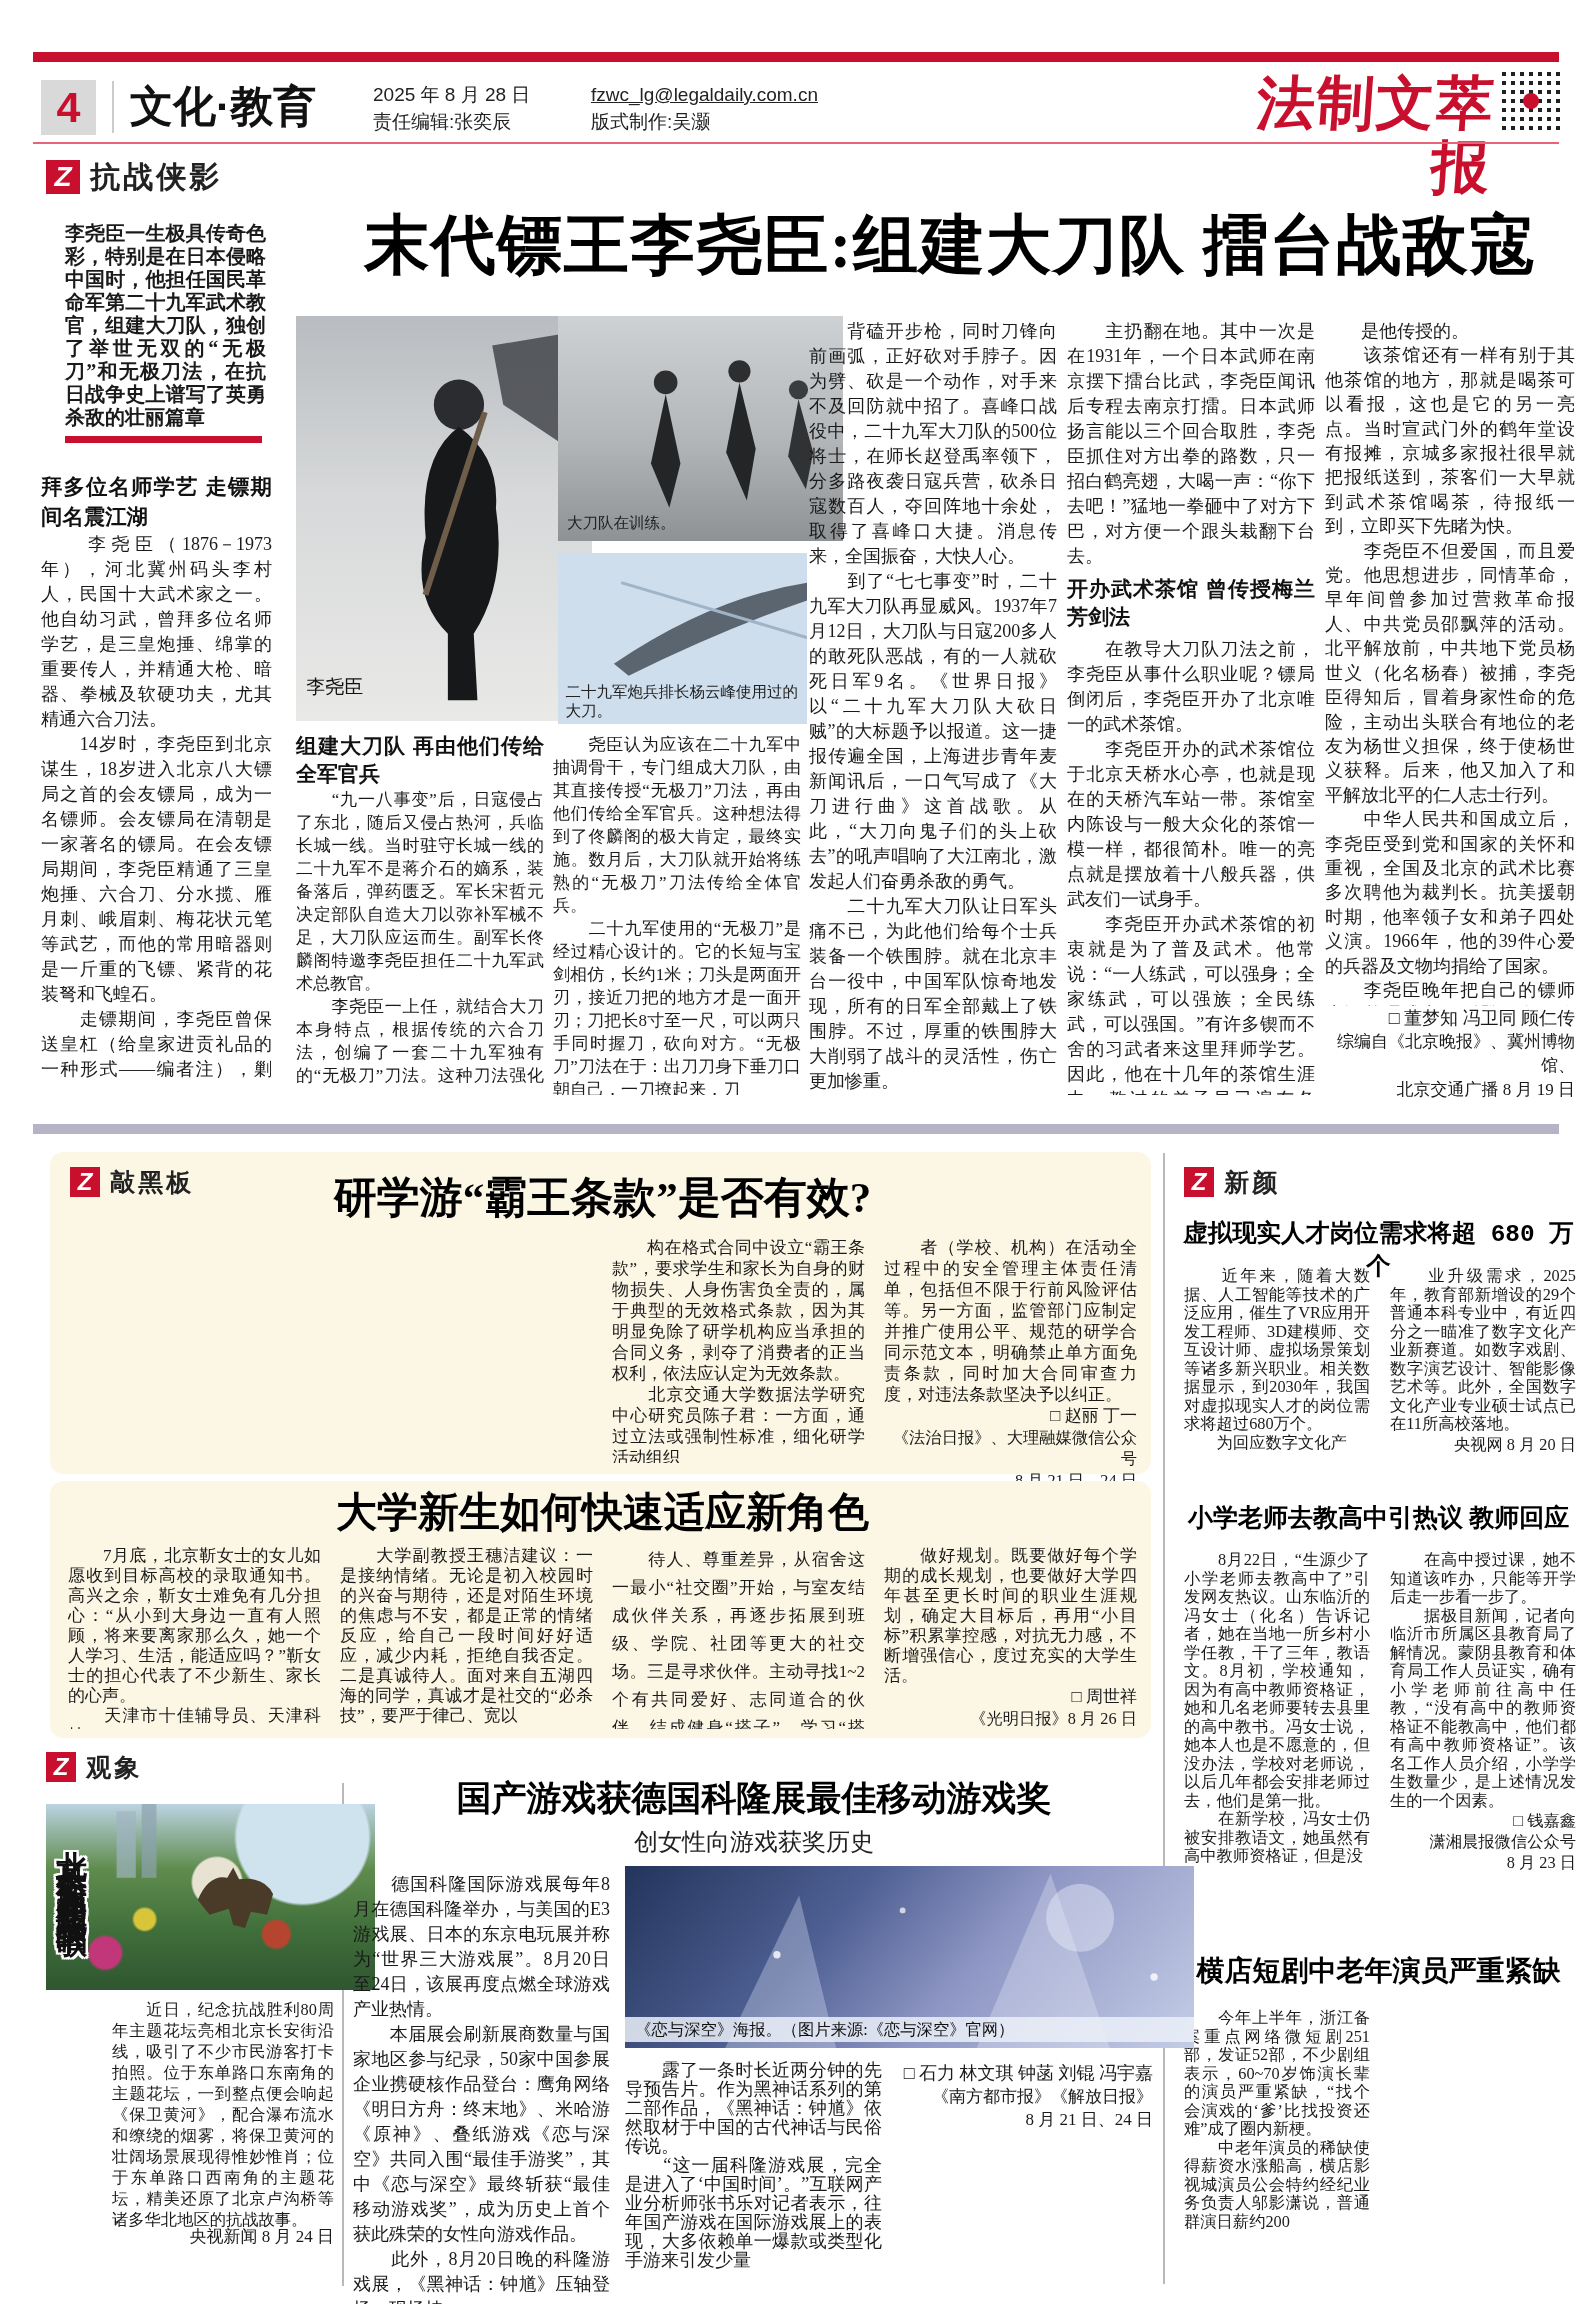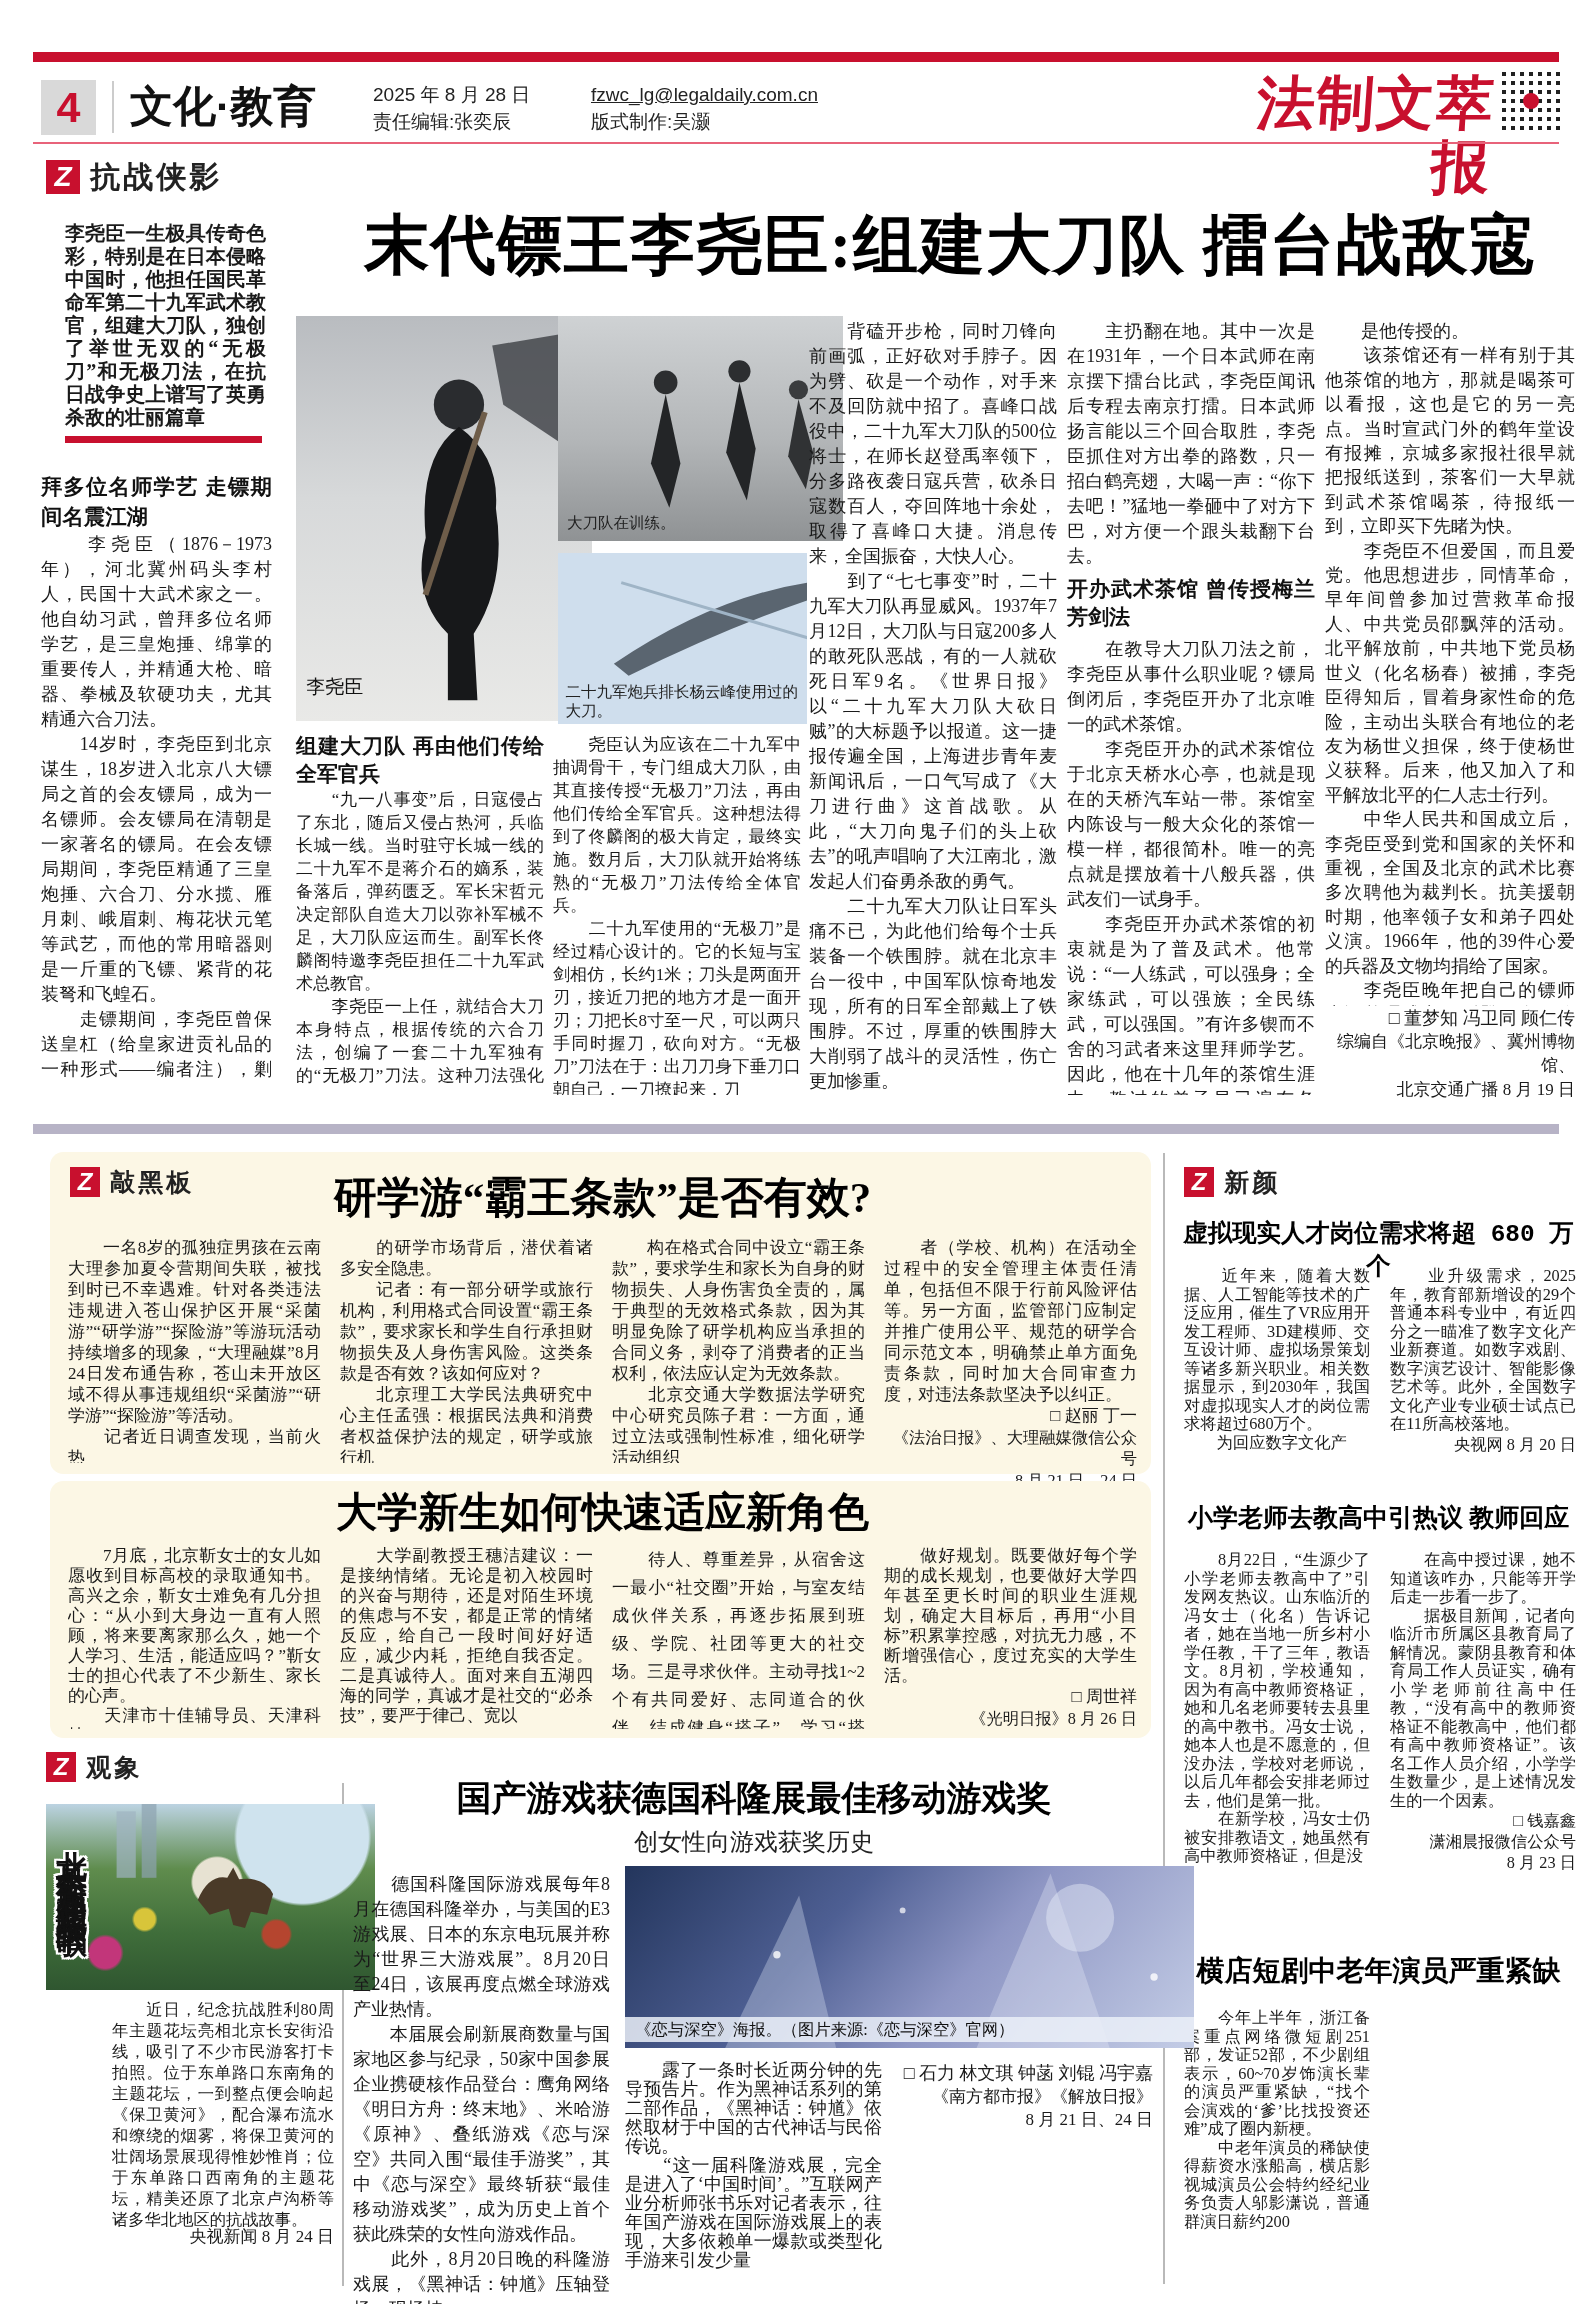--- a/index.html
+++ b/index.html
@@ -155,8 +155,6 @@
     <span class="lbl" style="font-size:25px;">敲黑板</span>
   </div>
   <div class="abs h2-serif" style="left:222px;top:1172px;width:761px;font-size:43px;line-height:52px;">研学游“霸王条款”是否有效?</div>
-  <div class="abs coltext" style="left:68px;top:1237px;width:253px;height:226px;font-size:17px;line-height:21px;">　　一名8岁的孤独症男孩在云南大理参加夏令营期间失联，被找到时已不幸遇难。针对各类违法违规进入苍山保护区开展“采菌游”“研学游”“探险游”等游玩活动持续增多的现象，“大理融媒”8月24日发布通告称，苍山未开放区域不得从事违规组织“采菌游”“研学游”“探险游”等活动。
-　　记者近日调查发现，当前火热</div>
   <div class="abs coltext" style="left:340px;top:1237px;width:253px;height:226px;font-size:17px;line-height:21px;">　　的研学市场背后，潜伏着诸多安全隐患。
 　　记者：有一部分研学或旅行机构，利用格式合同设置“霸王条款”，要求家长和学生自行承担财物损失及人身伤害风险。这类条款是否有效？该如何应对？
 　　北京理工大学民法典研究中心主任孟强：根据民法典和消费者权益保护法的规定，研学或旅行机</div>

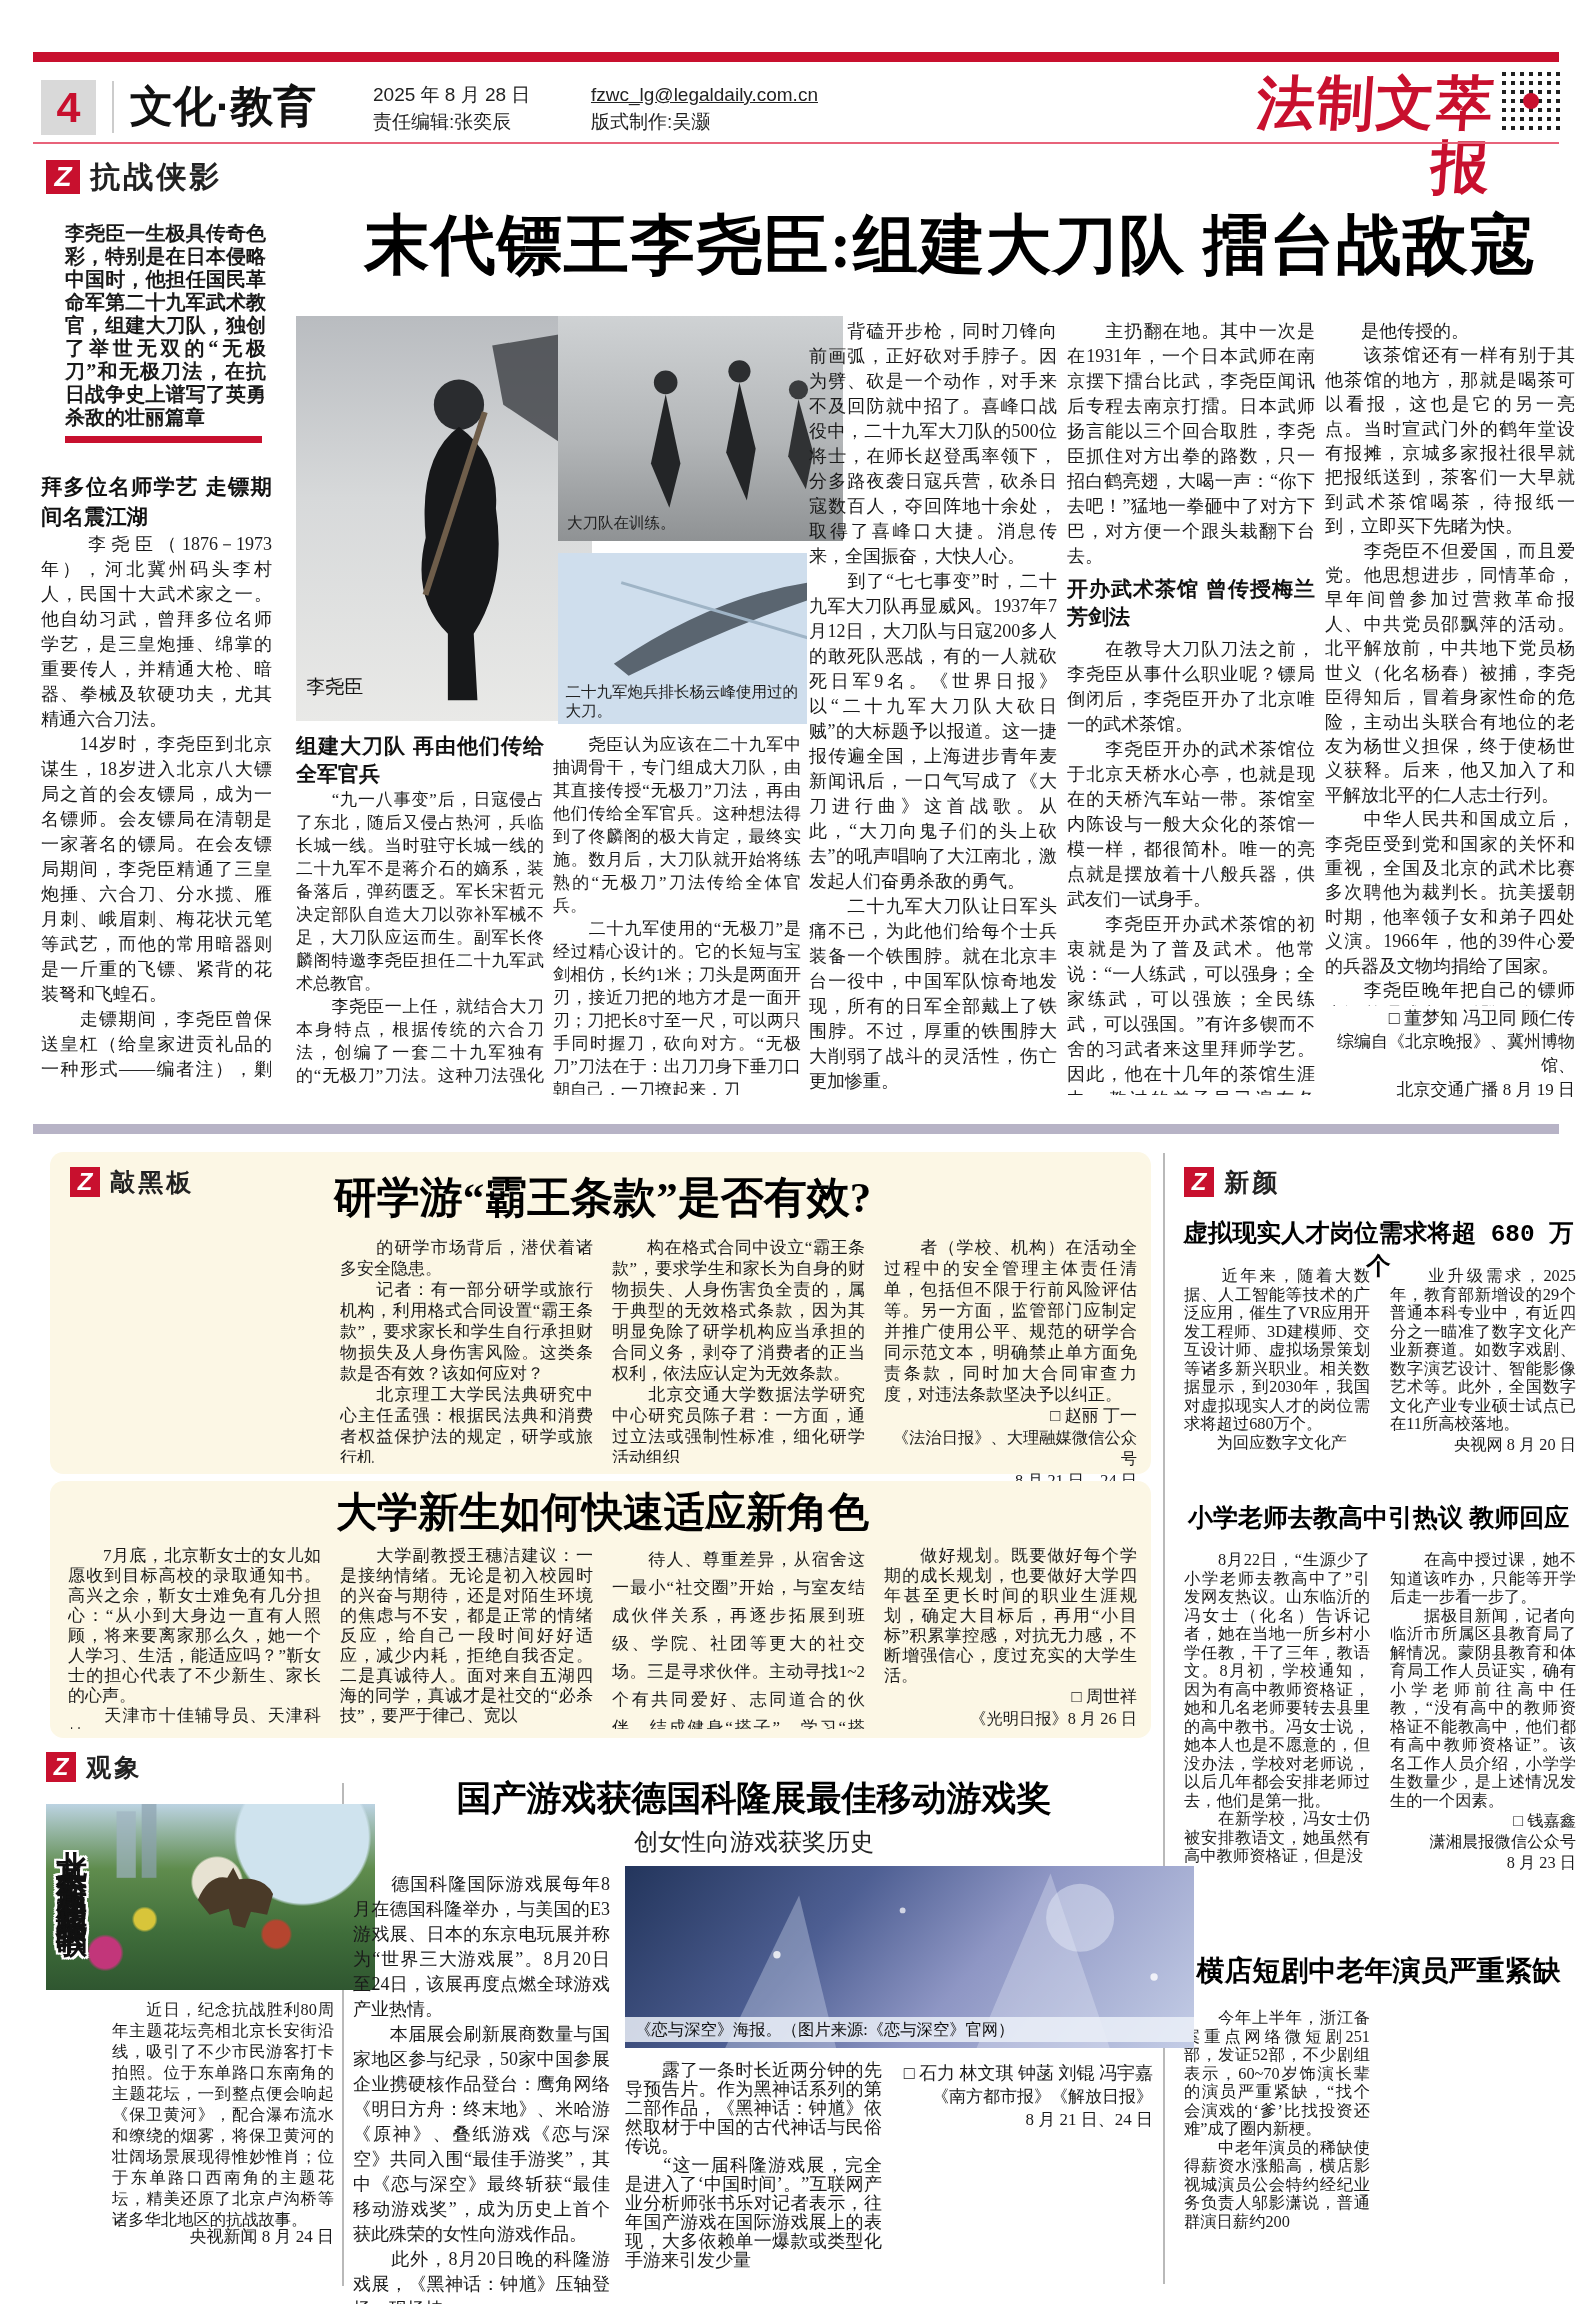--- a/index.html
+++ b/index.html
@@ -155,9 +155,6 @@
     <span class="lbl" style="font-size:25px;">敲黑板</span>
   </div>
   <div class="abs h2-serif" style="left:222px;top:1172px;width:761px;font-size:43px;line-height:52px;">研学游“霸王条款”是否有效?</div>
-  <div class="abs coltext" style="left:340px;top:1237px;width:253px;height:226px;font-size:17px;line-height:21px;">　　的研学市场背后，潜伏着诸多安全隐患。
-　　记者：有一部分研学或旅行机构，利用格式合同设置“霸王条款”，要求家长和学生自行承担财物损失及人身伤害风险。这类条款是否有效？该如何应对？
-　　北京理工大学民法典研究中心主任孟强：根据民法典和消费者权益保护法的规定，研学或旅行机</div>
   <div class="abs coltext" style="left:612px;top:1237px;width:253px;height:226px;font-size:17px;line-height:21px;">　　构在格式合同中设立“霸王条款”，要求学生和家长为自身的财物损失、人身伤害负全责的，属于典型的无效格式条款，因为其明显免除了研学机构应当承担的合同义务，剥夺了消费者的正当权利，依法应认定为无效条款。
 　　北京交通大学数据法学研究中心研究员陈子君：一方面，通过立法或强制性标准，细化研学活动组织</div>
   <div class="abs" style="left:884px;top:1237px;width:253px;height:226px;">

